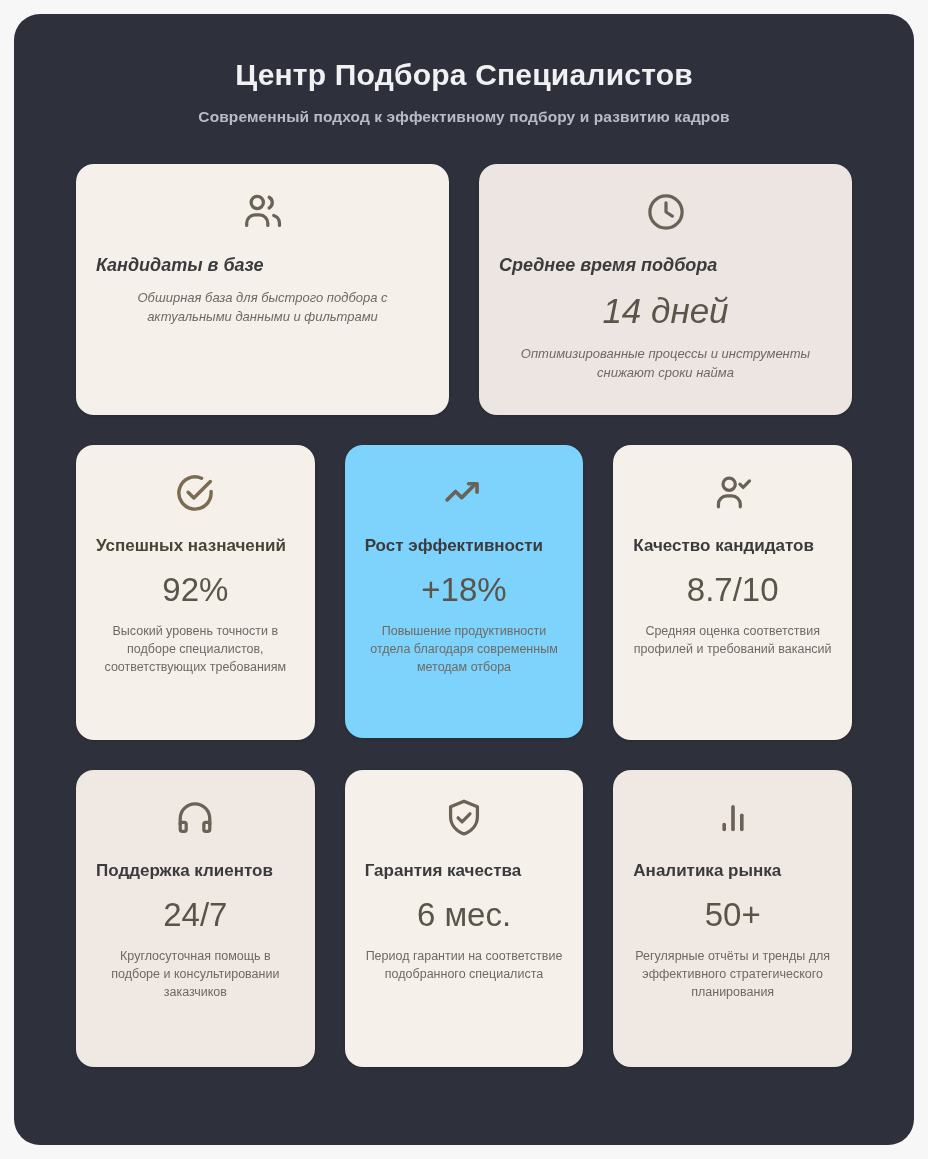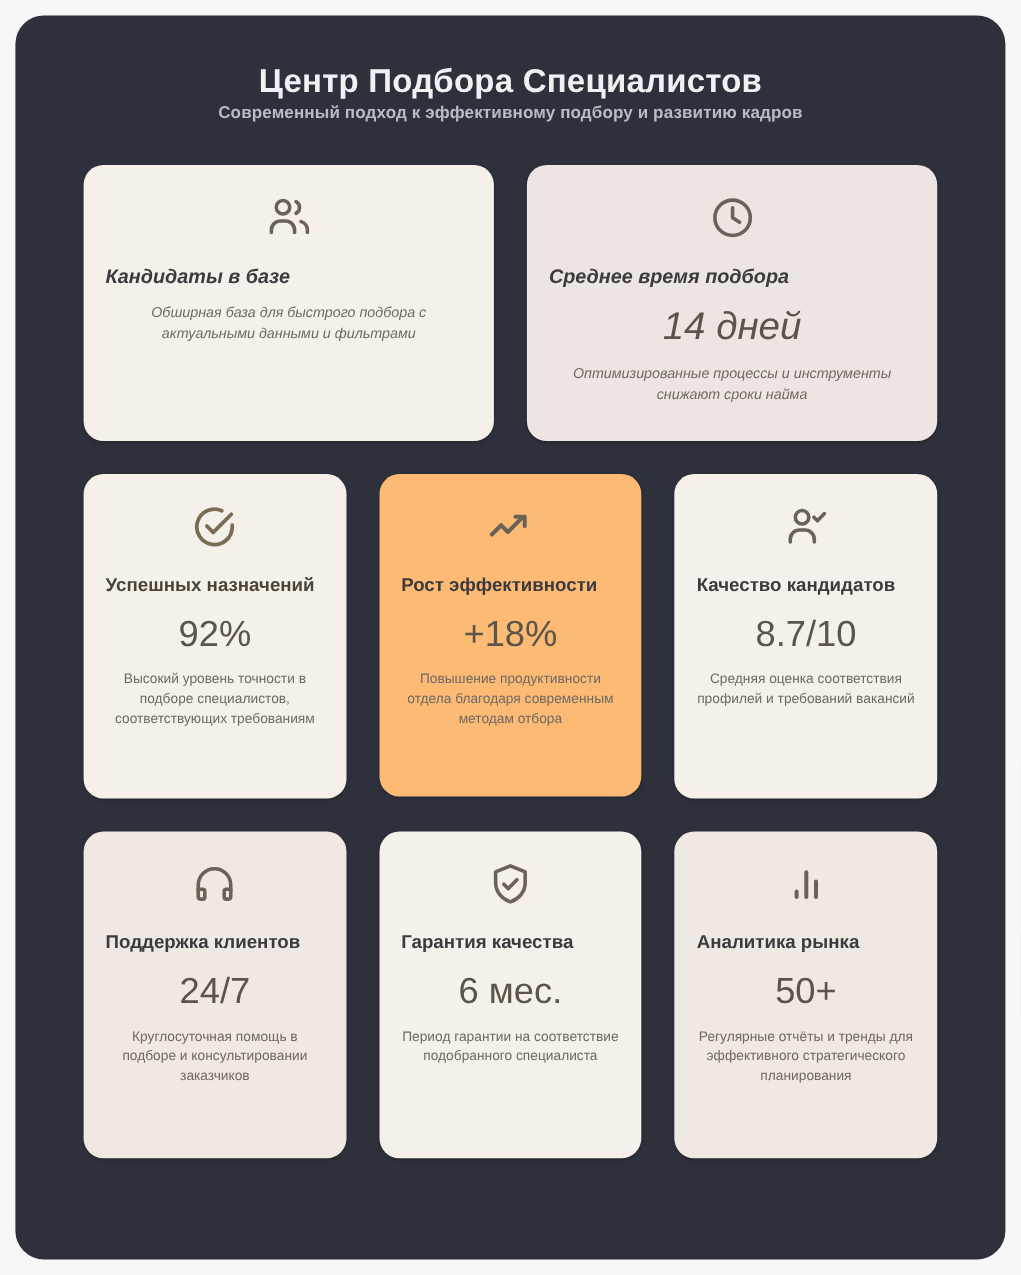--- a/index.html
+++ b/index.html
@@ -40,6 +40,7 @@
     line-height: 1.25;
   }
   .header-subtitle {
+    margin-top: 14px;
     font-size: 15.5px;
     font-weight: bold;
     color: #b9bcc4;

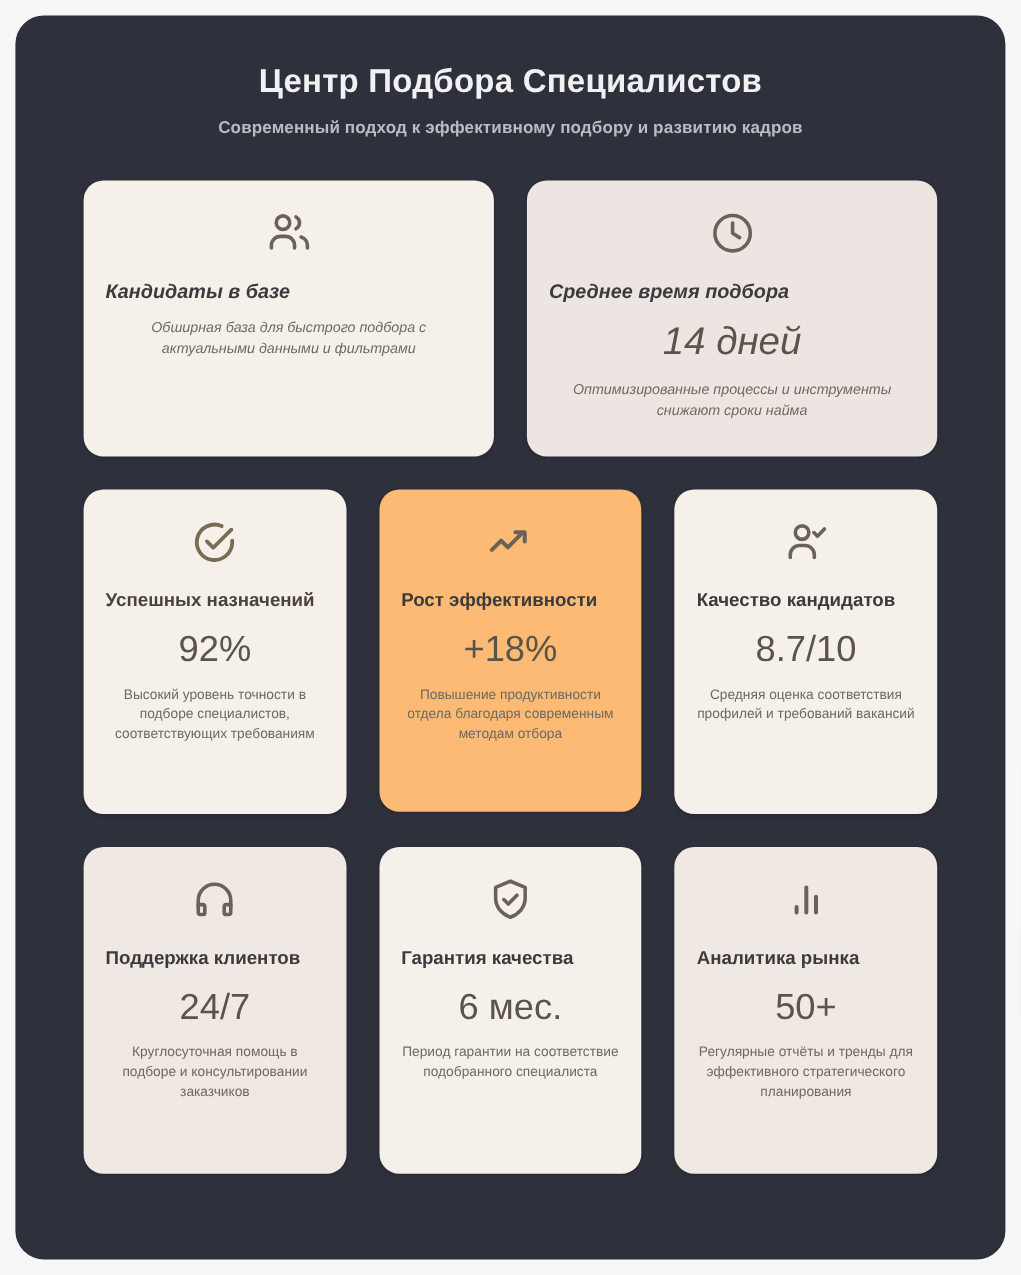--- a/index.html
+++ b/index.html
@@ -70,7 +70,7 @@
     box-shadow: 0 1px 3px rgba(0,0,0,.18);
   }
   .card.tint-rose  { background: #ece5e1; }
-  .card.tint-sand  { background: #fdba74; }
+  .card.tint-sand  { background: #7dd3fc; }
   .card.tint-blush { background: #f0e8e2; }
   .card.tint-cream { background: #f5f1ea; }
 

